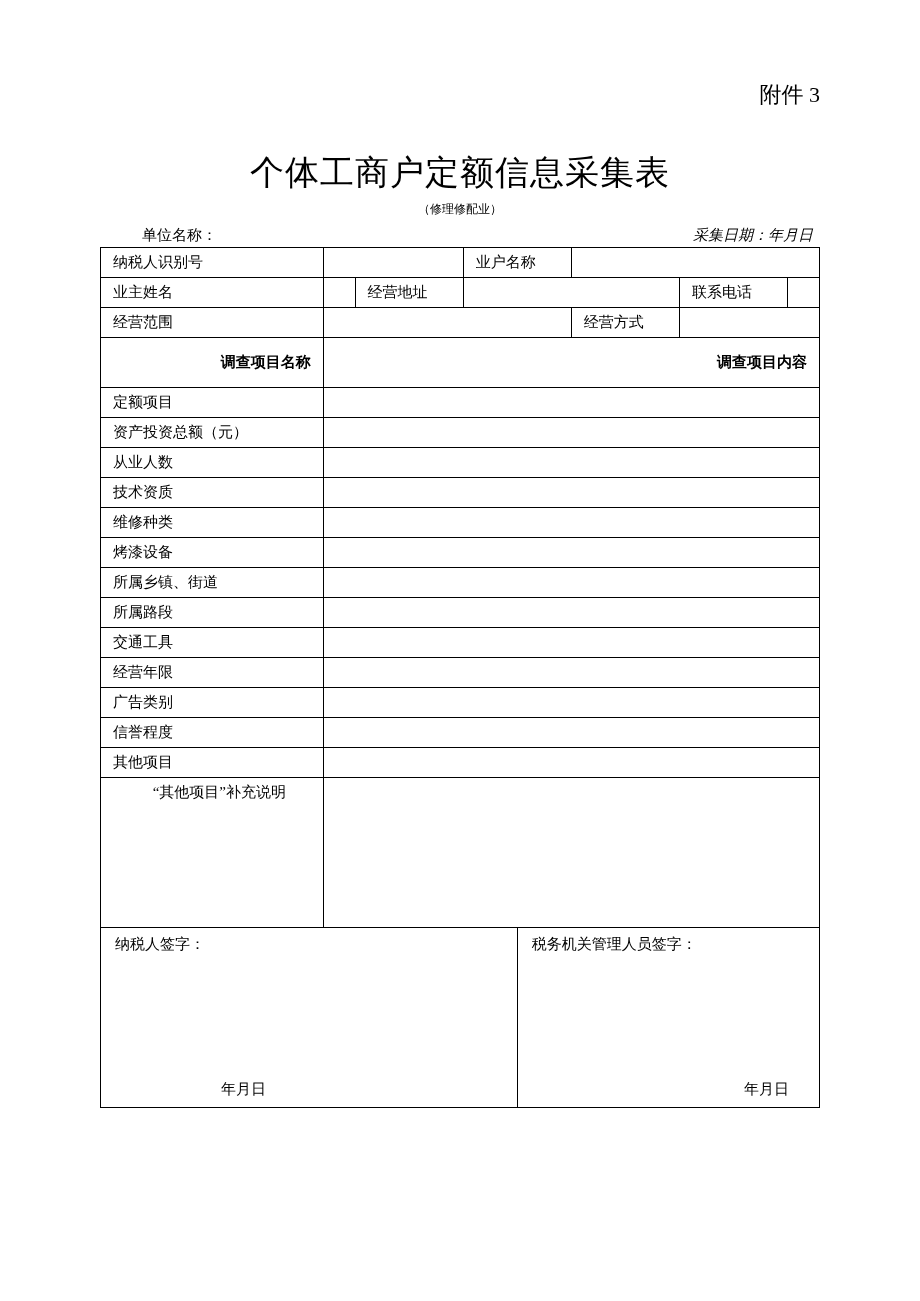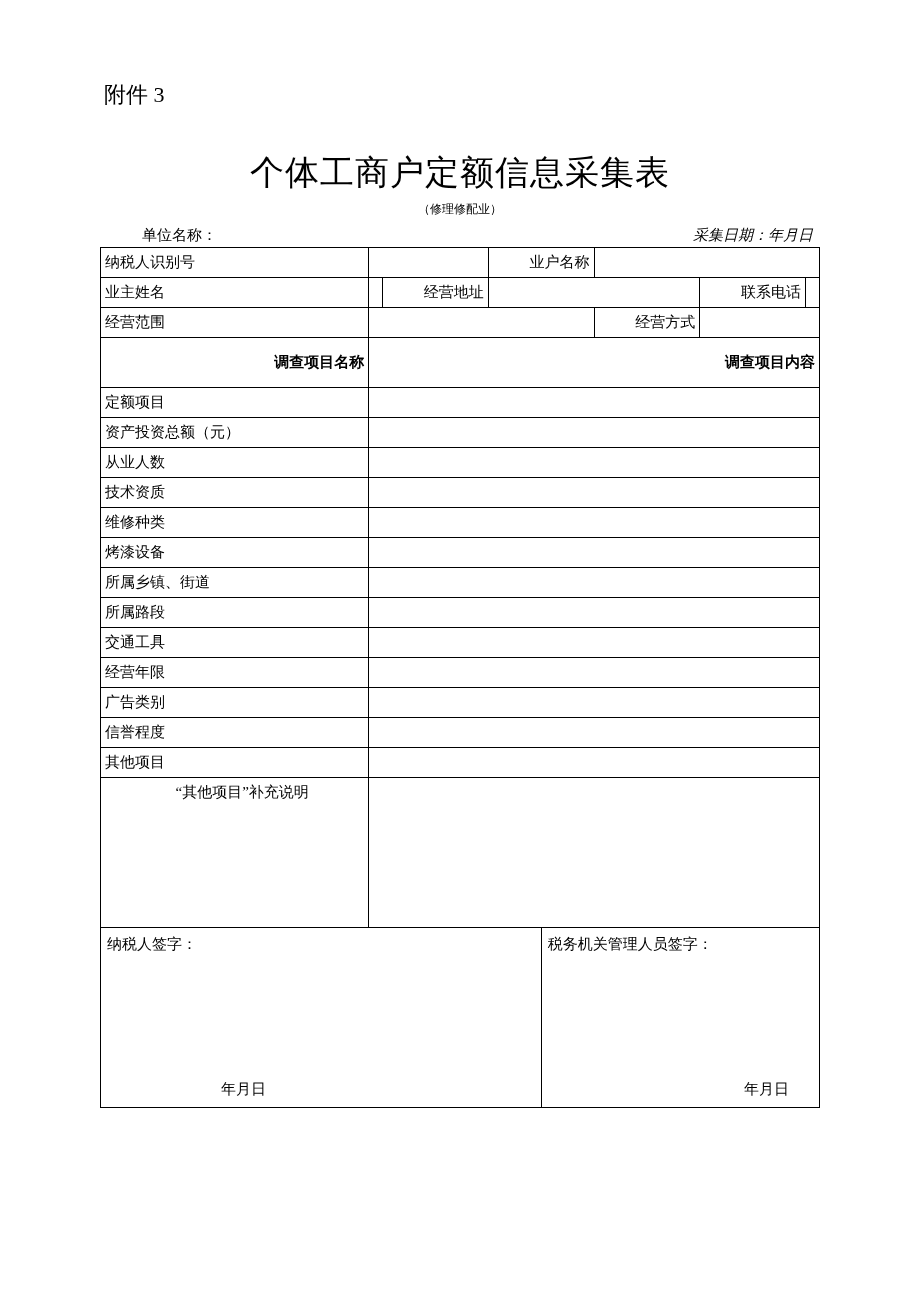--- a/index.html
+++ b/index.html
@@ -17,7 +17,8 @@
     .attachment-label {
       font-size: 22px;
       margin-bottom: 40px;
-      margin-left: 4px;
+      margin-left: 10px;
+      text-align: right;
     }
     .title {
       font-size: 34px;

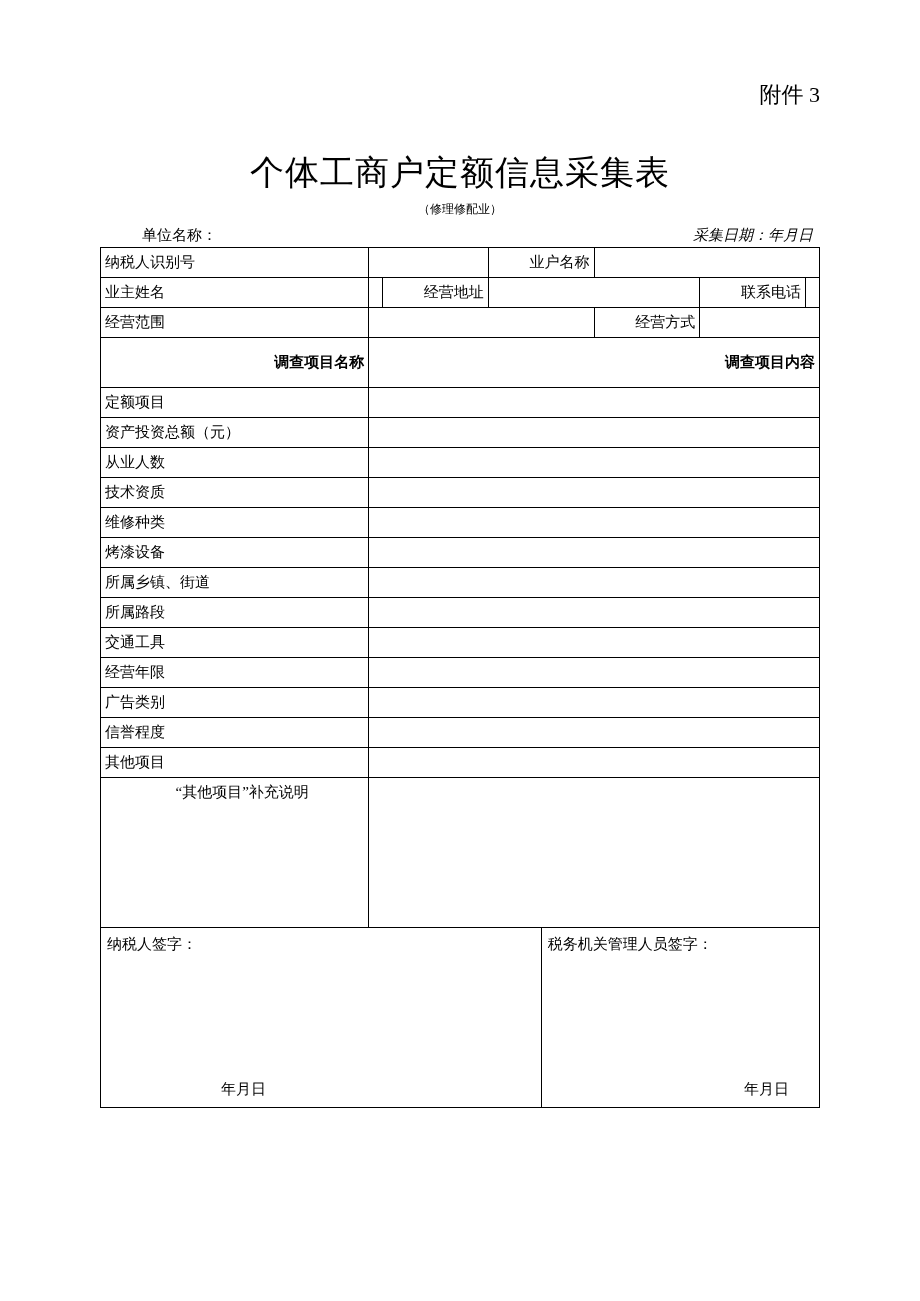--- a/index.html
+++ b/index.html
@@ -53,7 +53,7 @@
     }
     td {
       border: 1px solid #000;
-      padding: 5px 4px;
+      padding: 5px 12px;
       vertical-align: top;
       height: 30px;
     }

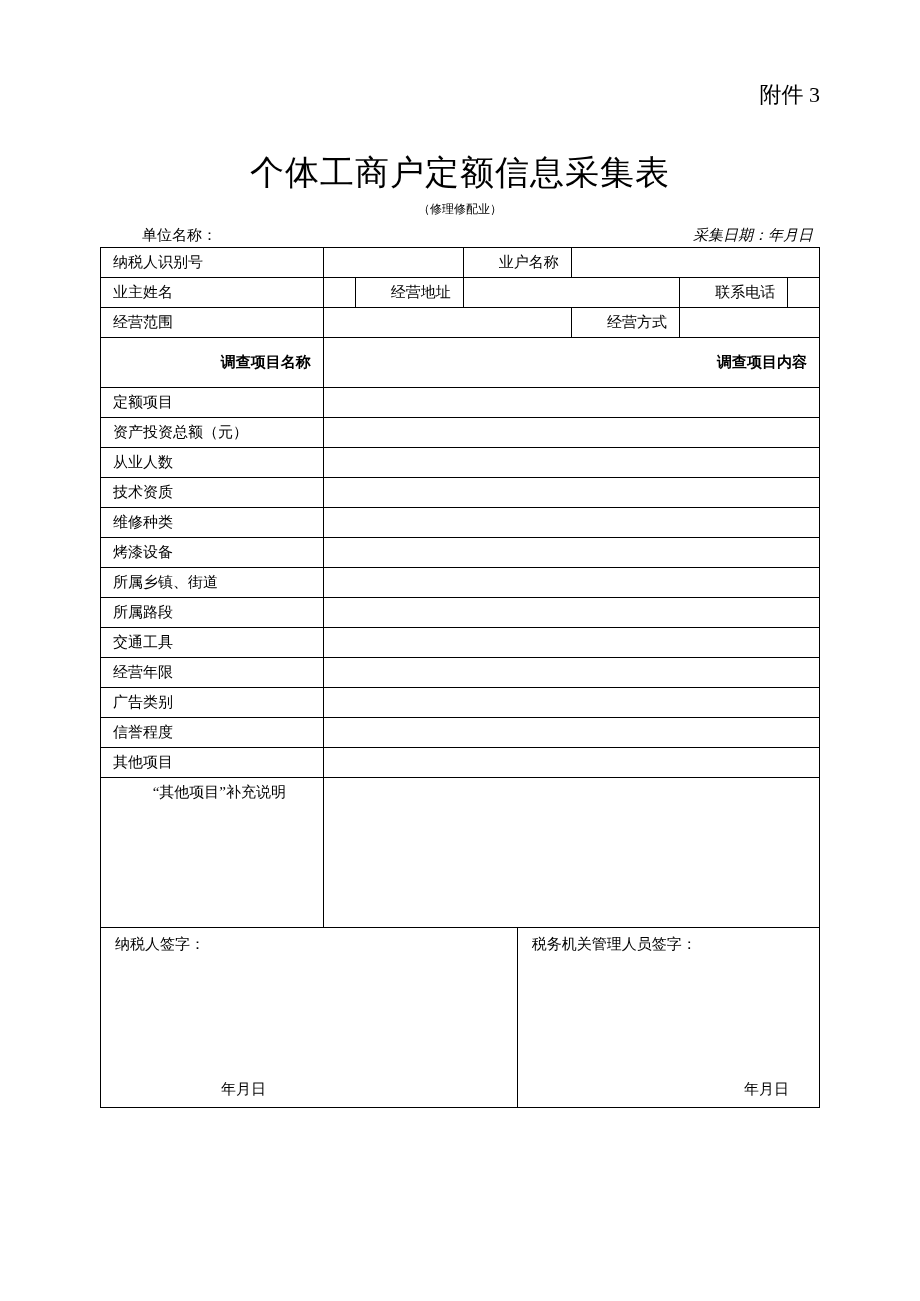--- a/index.html
+++ b/index.html
@@ -61,7 +61,7 @@
       width: 175px;
     }
     td.center {
-      text-align: right;
+      text-align: left;
       vertical-align: middle;
     }
     td.survey-header {

